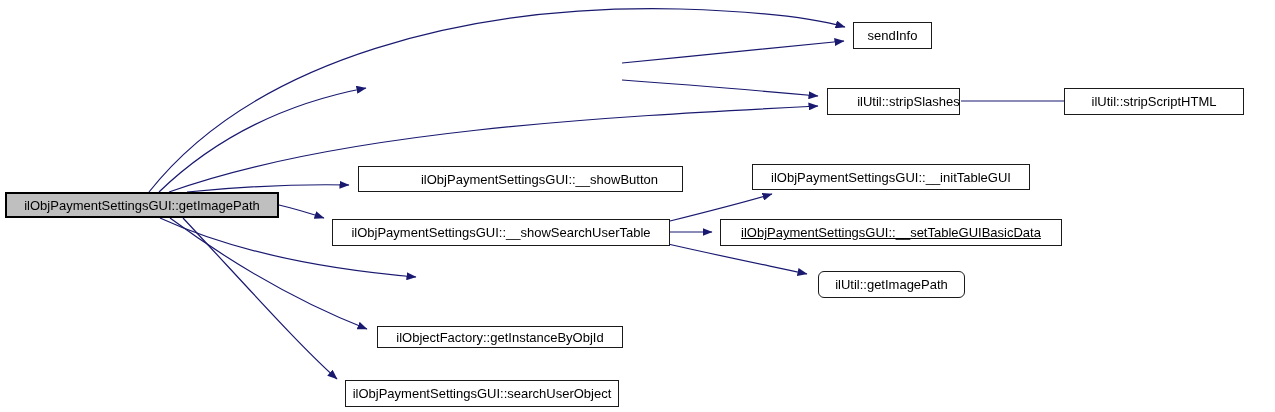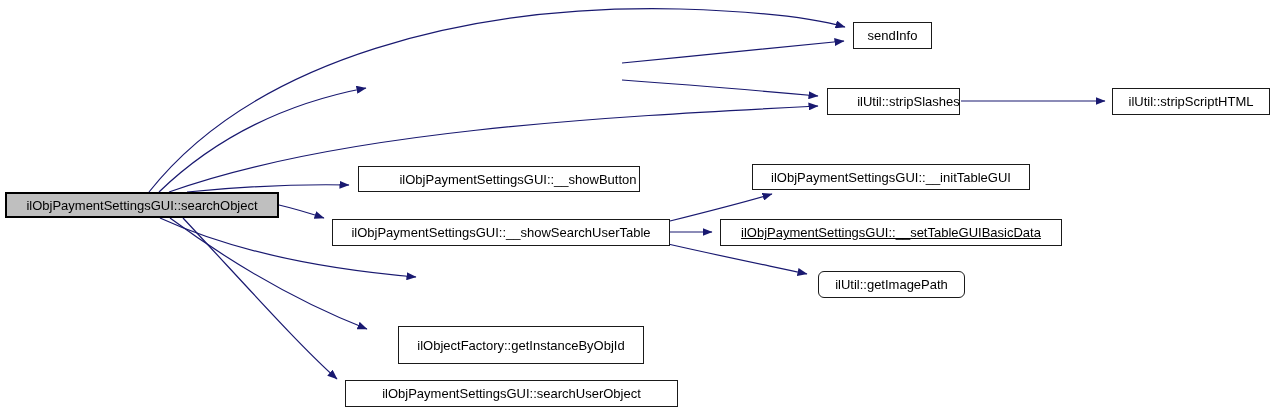--- a/index.html
+++ b/index.html
@@ -66,7 +66,7 @@
 
   <div class="node" style="left:827px;top:88px;width:133px;height:27px;padding-left:30px;">ilUtil::stripSlashes</div>
 
-  <div class="node" style="left:1112px;top:88px;width:158px;height:27px;">ilUtil::stripScriptHTML</div>
+  <div class="node" style="left:1064px;top:88px;width:180px;height:27px;">ilUtil::stripScriptHTML</div>
 
   <div class="node" style="left:358px;top:166px;width:282px;height:26px;padding-left:38px;">ilObjPaymentSettingsGUI::__showButton</div>
 

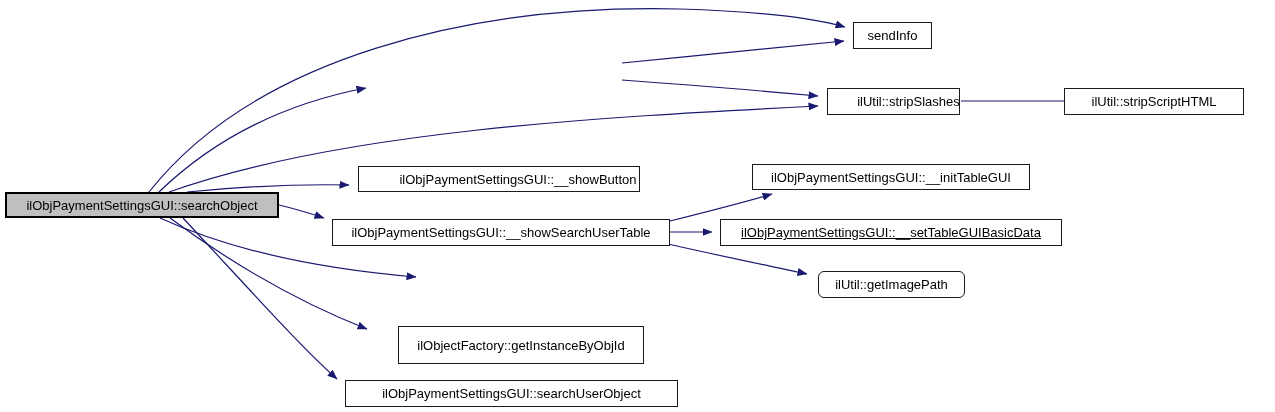--- a/index.html
+++ b/index.html
@@ -68,7 +68,7 @@
 
   <div class="node" style="left:1064px;top:88px;width:180px;height:27px;">ilUtil::stripScriptHTML</div>
 
-  <div class="node" style="left:358px;top:166px;width:282px;height:26px;padding-left:38px;">ilObjPaymentSettingsGUI::__showButton</div>
+  <div class="node" style="left:358px;top:166px;width:325px;height:26px;padding-left:38px;">ilObjPaymentSettingsGUI::__showButton</div>
 
   <div class="node" style="left:332px;top:219px;width:338px;height:27px;">ilObjPaymentSettingsGUI::__showSearchUserTable</div>
 

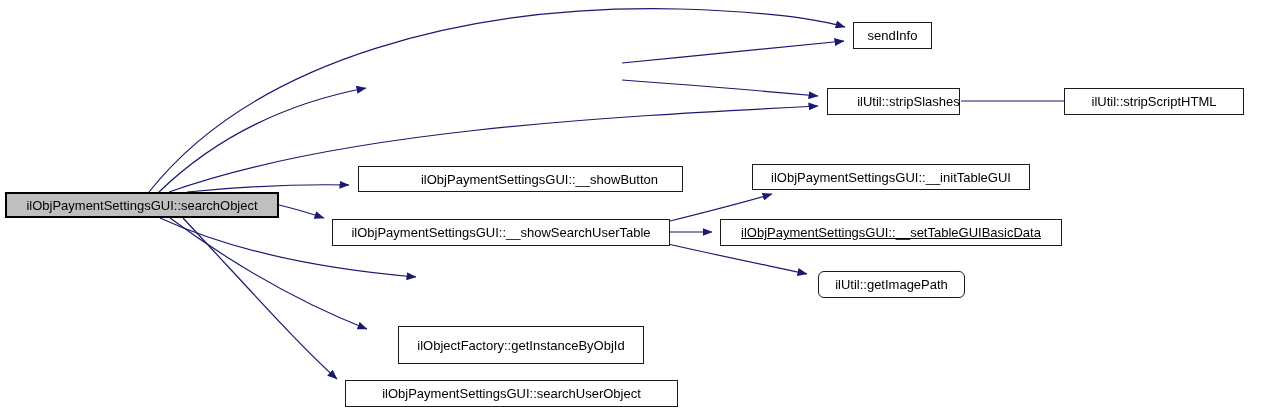--- a/index.html
+++ b/index.html
@@ -59,7 +59,7 @@
     <path class="edge" d="M668,244 C716,255 765,265 807,274" marker-end="url(#arrow)"></path>
   </svg>
 
-  <div class="node main" style="left:5px;top:192px;width:274px;height:26px;">ilObjPaymentSettingsGUI::searchObject</div>
+  <div class="node main" style="left:5px;top:192px;width:274px;height:26px;">ilObjPaymentSettingsGUI::getImagePath</div>
 
 
   <div class="node" style="left:853px;top:22px;width:79px;height:27px;">sendInfo</div>

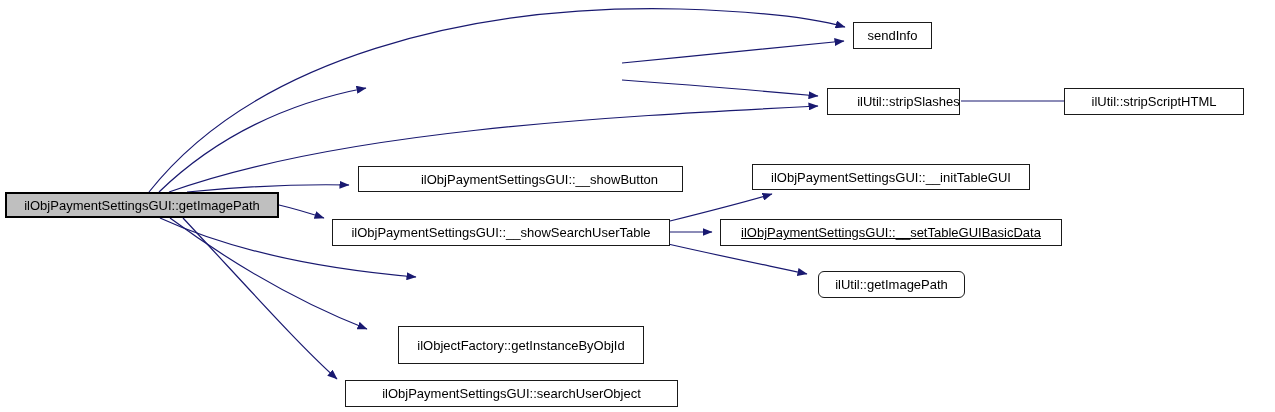--- a/index.html
+++ b/index.html
@@ -79,7 +79,7 @@
   <div class="node" style="left:818px;top:271px;width:147px;height:27px;border-radius:6px;">ilUtil::getImagePath</div>
 
 
-  <div class="node" style="left:398px;top:326px;width:246px;height:38px;">ilObjectFactory::getInstanceByObjId</div>
+  <div class="node" style="left:377px;top:326px;width:246px;height:22px;">ilObjectFactory::getInstanceByObjId</div>
 
   <div class="node" style="left:345px;top:380px;width:333px;height:27px;">ilObjPaymentSettingsGUI::searchUserObject</div>
 

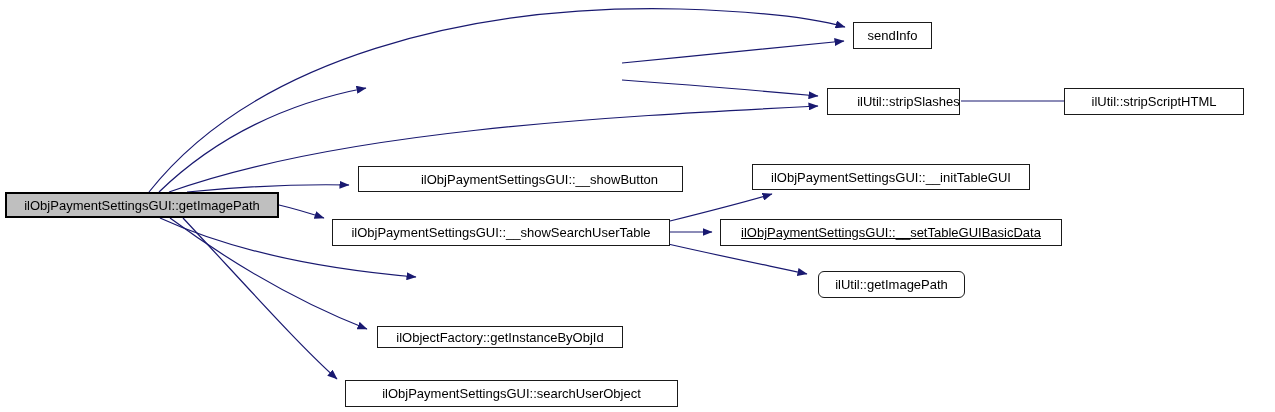--- a/index.html
+++ b/index.html
@@ -81,7 +81,7 @@
 
   <div class="node" style="left:377px;top:326px;width:246px;height:22px;">ilObjectFactory::getInstanceByObjId</div>
 
-  <div class="node" style="left:345px;top:380px;width:333px;height:27px;">ilObjPaymentSettingsGUI::searchUserObject</div>
+  <div class="node" style="left:345px;top:380px;width:274px;height:27px;">ilObjPaymentSettingsGUI::searchUserObject</div>
 
 </div>
 

